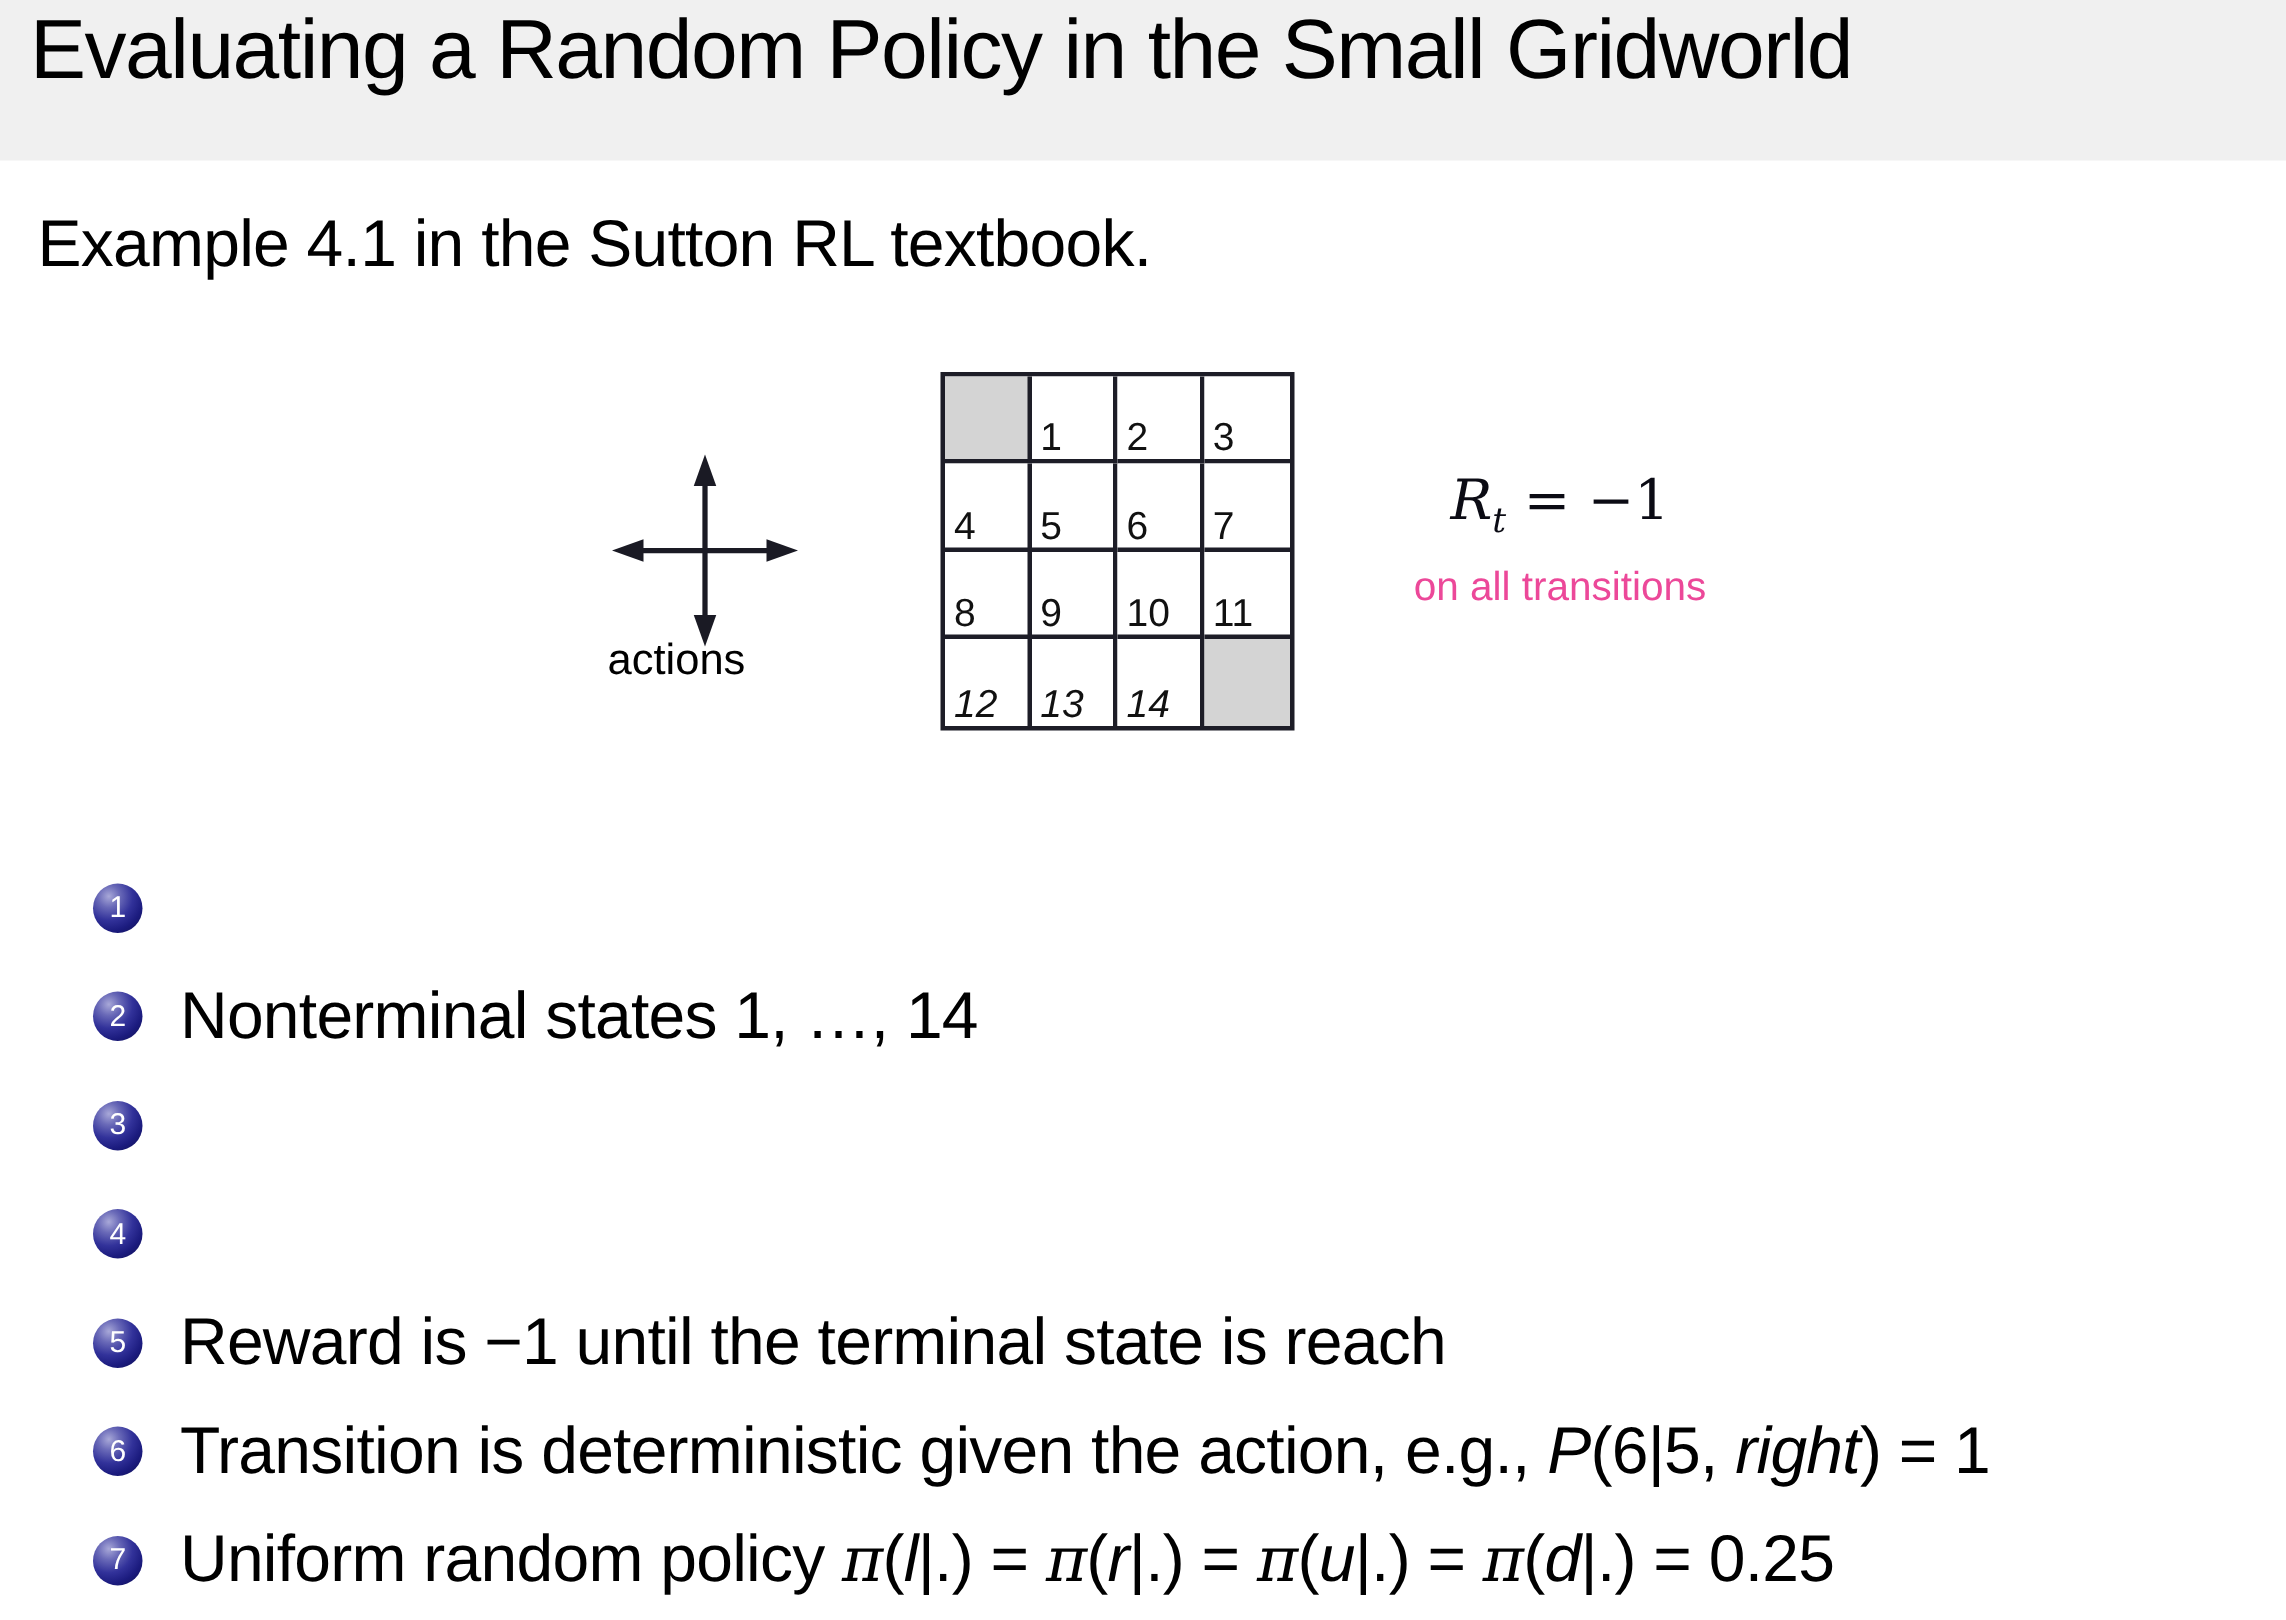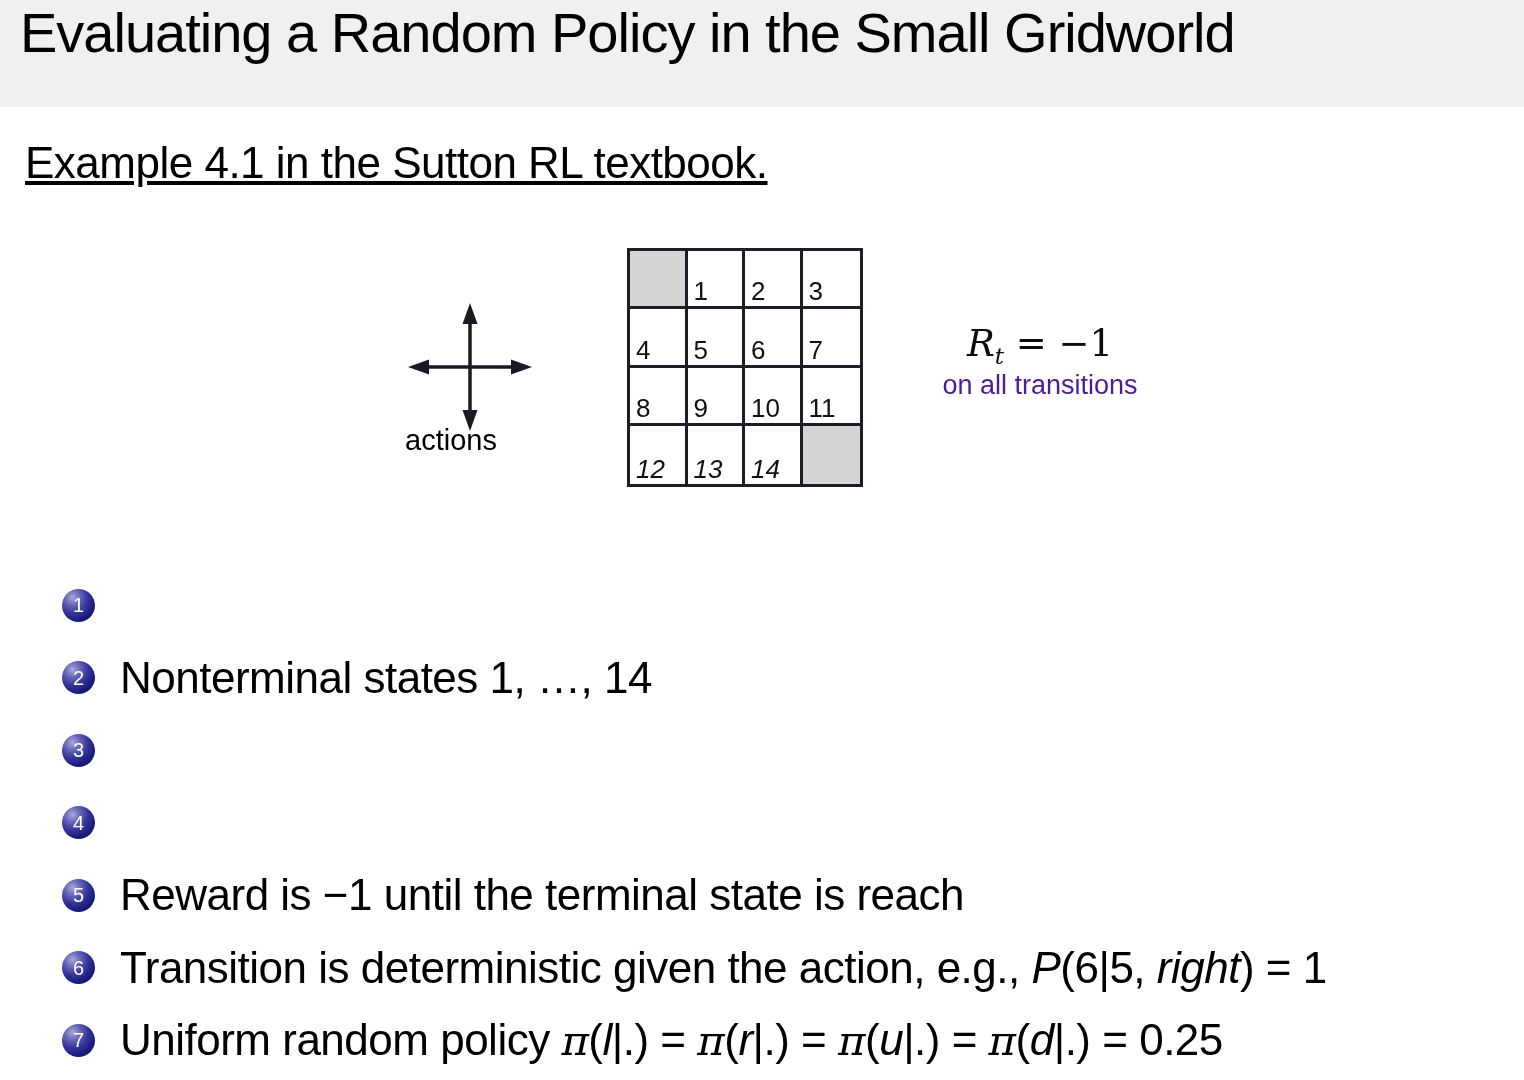--- a/index.html
+++ b/index.html
@@ -43,7 +43,6 @@
     font-size: 44px;
     letter-spacing: -0.5px;
     white-space: nowrap;
-    text-decoration: underline;
   }
 
   

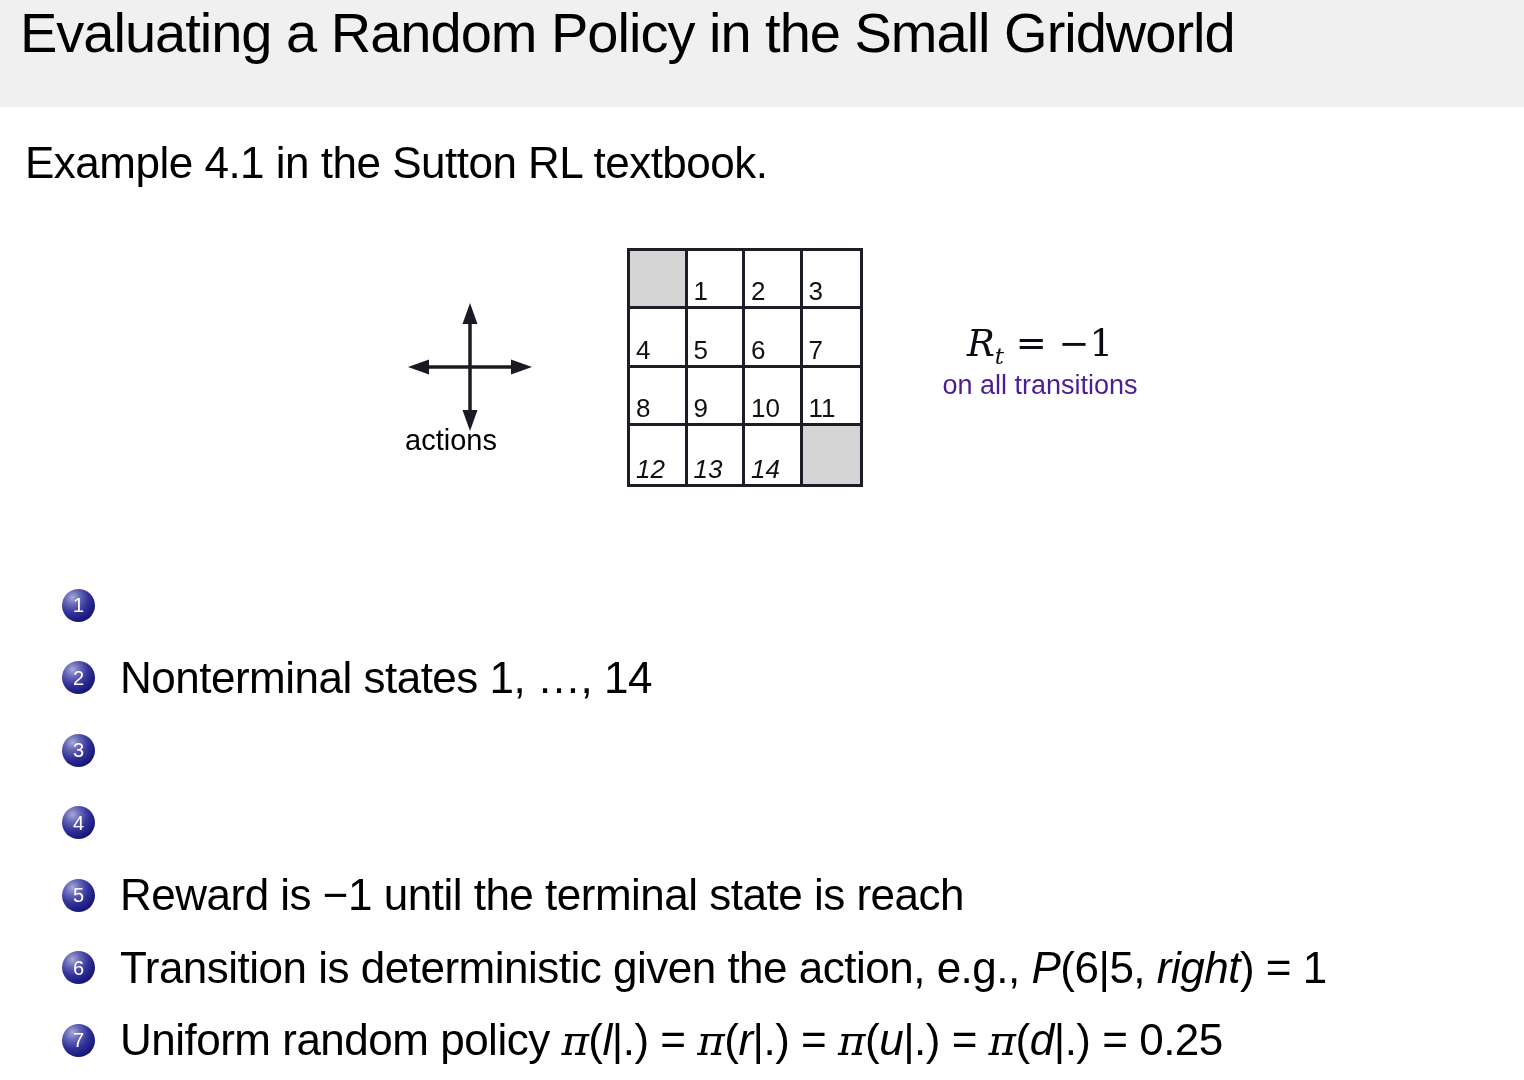--- a/index.html
+++ b/index.html
@@ -97,7 +97,7 @@
   .reward {
     position: absolute;
     left: 905px;
-    top: 324px;
+    top: 314px;
     width: 270px;
     text-align: center;
   }

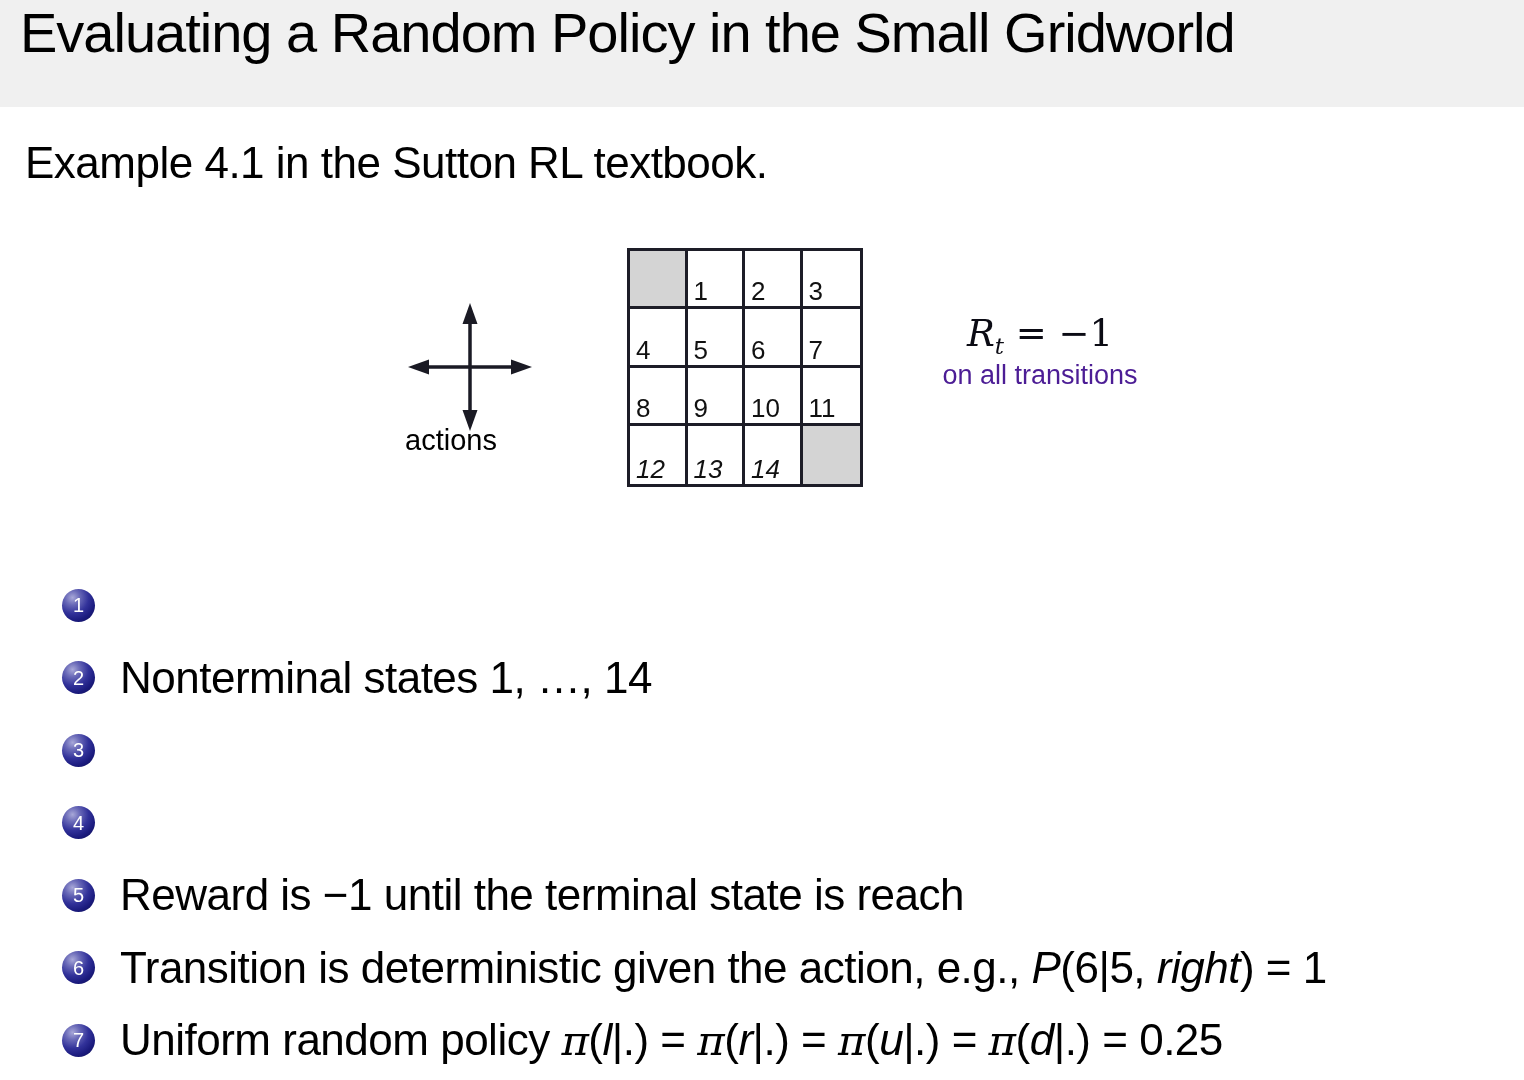--- a/index.html
+++ b/index.html
@@ -115,8 +115,8 @@
   }
   .reward-caption {
     font-size: 27px;
-    margin-top: 0;
-    color: #4c1d95;
+    margin-top: 15px;
+    color: #ec4899;
     white-space: nowrap;
   }
 

